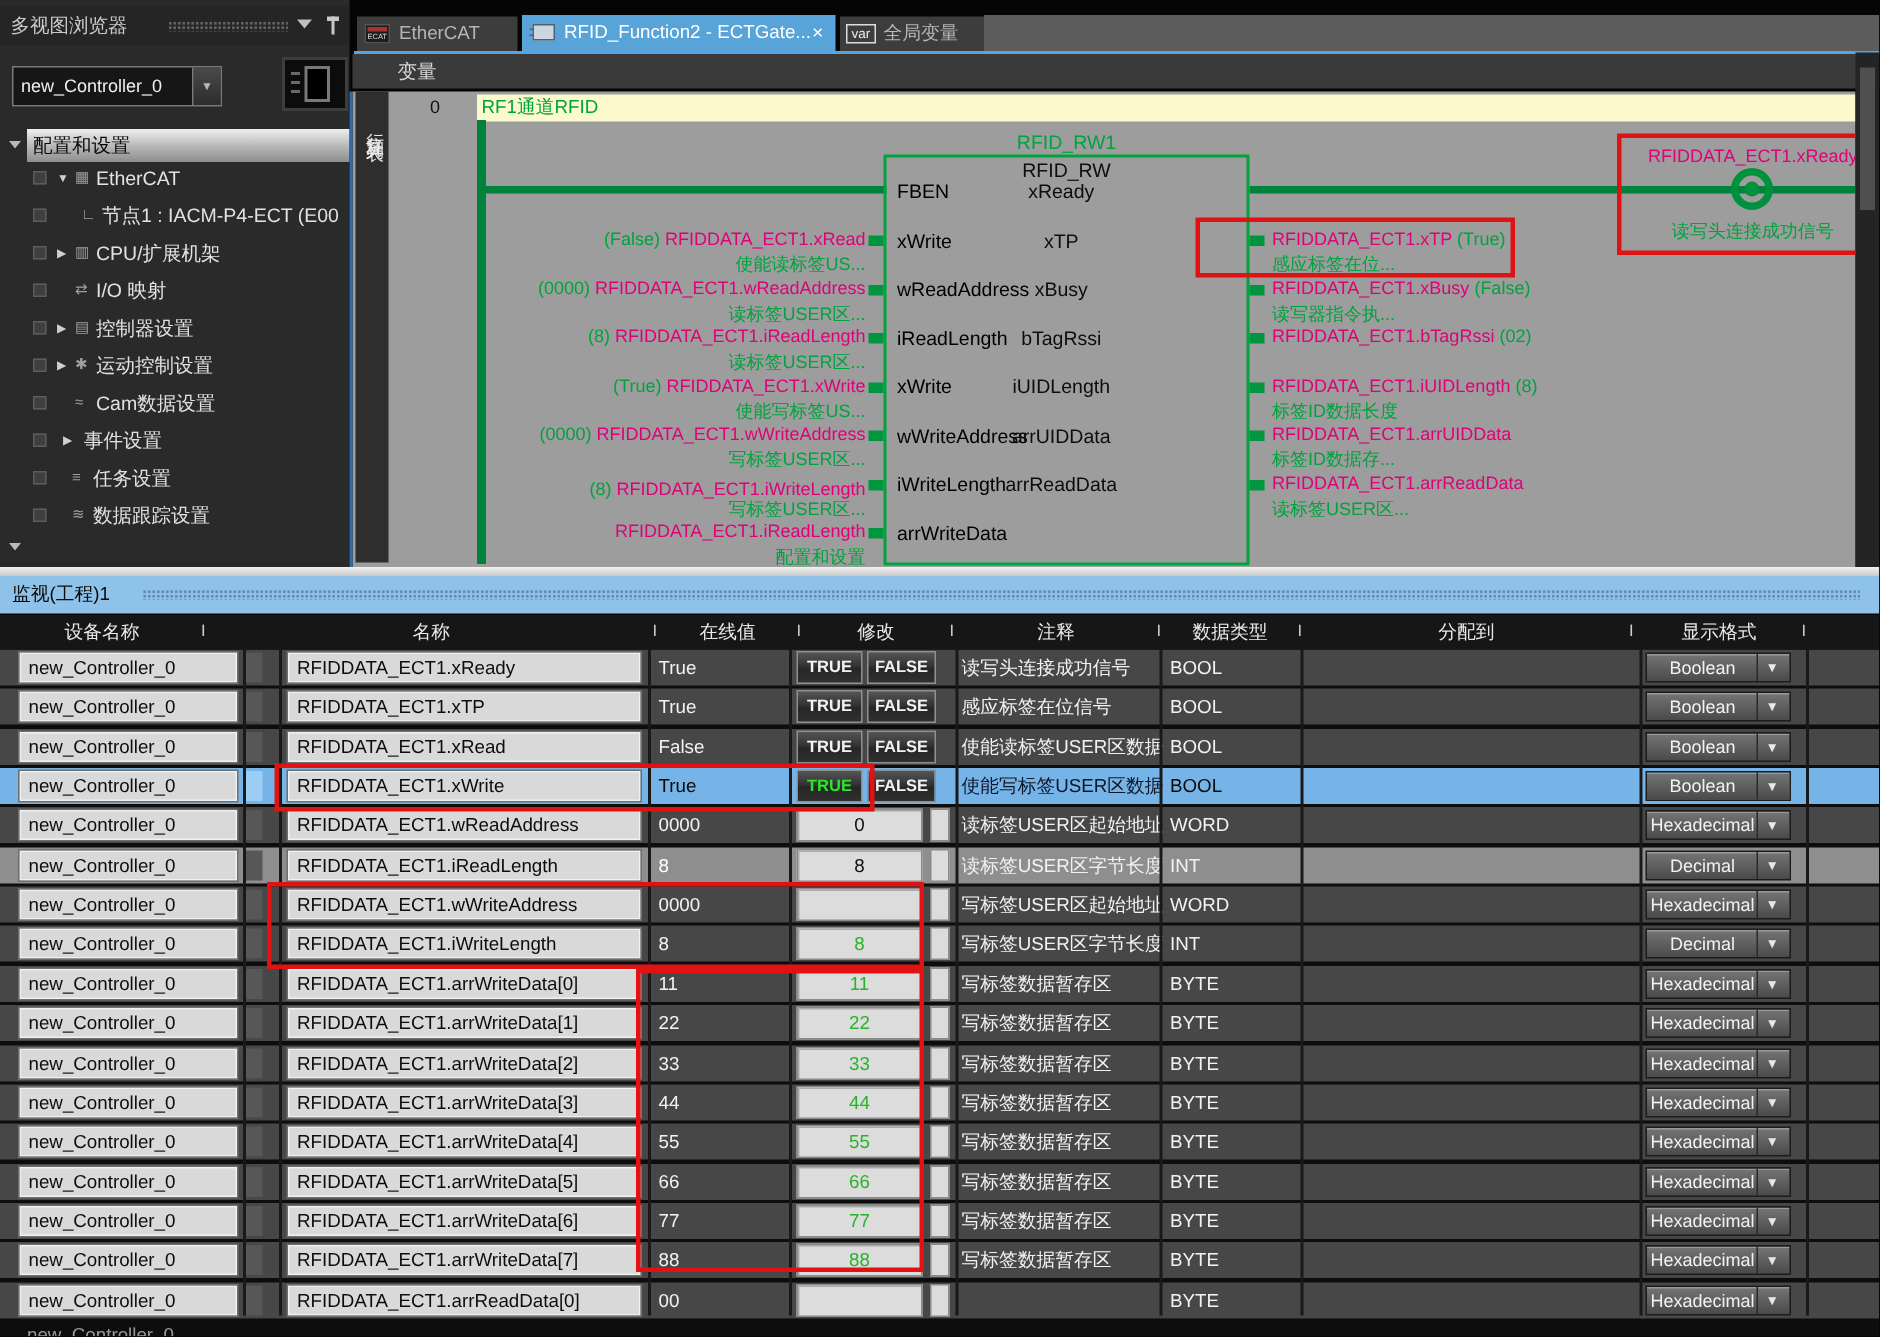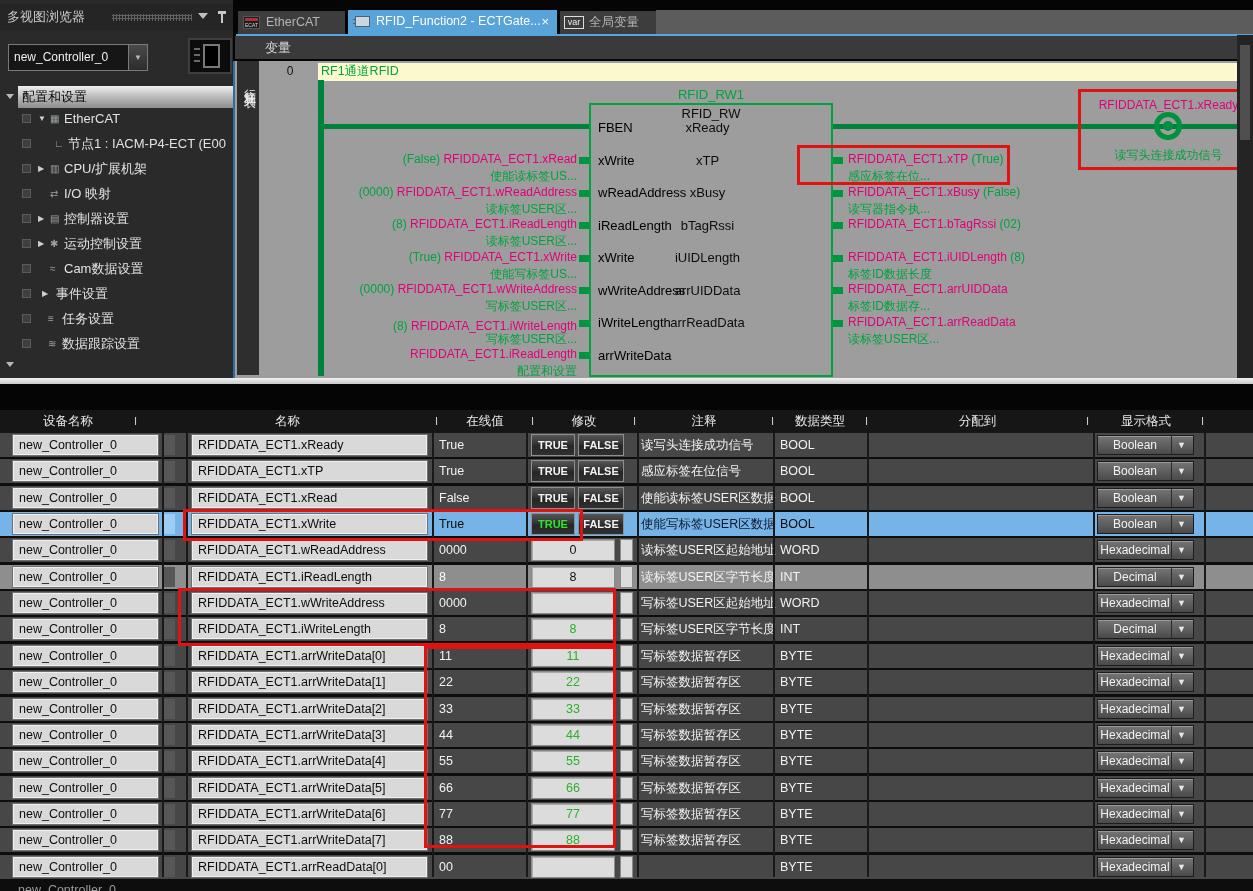--- a/index.html
+++ b/index.html
@@ -301,6 +301,10 @@
   <div class="vthumb abs"></div>
   <div class="hsplit abs"></div>
 
+  <div class="wtitle abs">
+    <span class="txt">监视(工程)1</span>
+    <span class="dots"></span>
+  </div>
   <div class="whead abs">
     <span class="hc" style="left:0;width:136px">设备名称</span>
     <span class="sep" style="left:134px">I</span>

